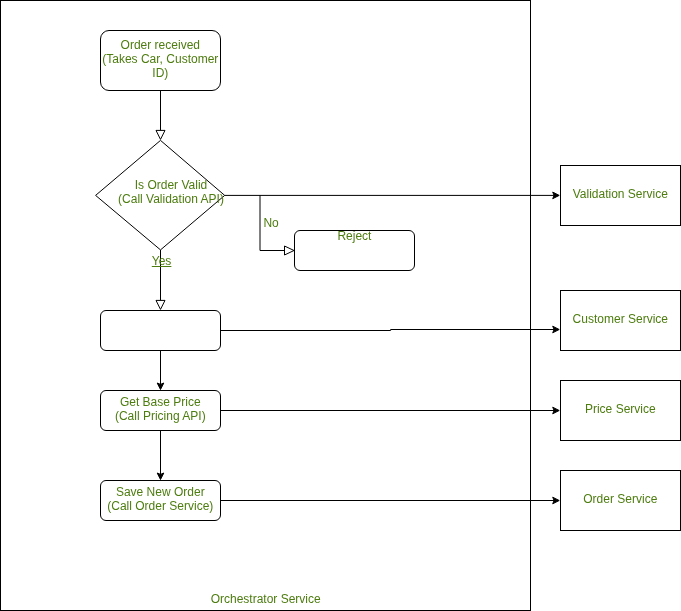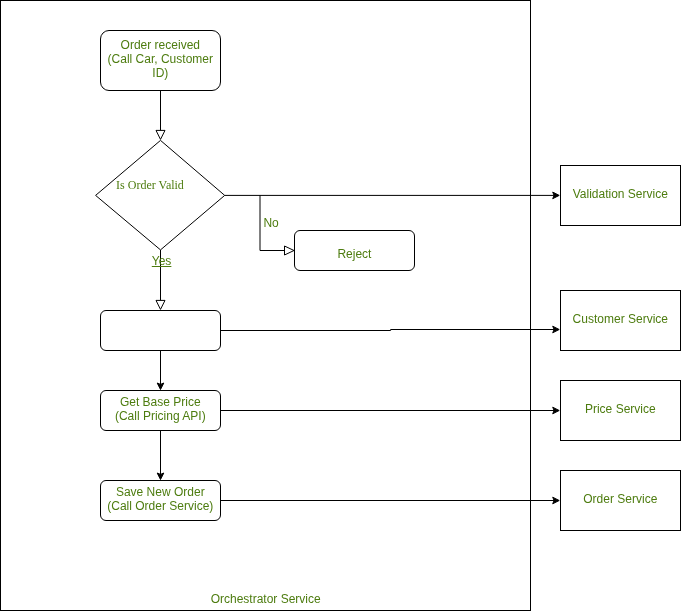--- a/index.html
+++ b/index.html
@@ -74,7 +74,7 @@
 
   <div class="lbl" style="left:60.3px;top:37.9px;width:200px;">
     <div>Order received</div>
-    <div>(Call Car, Customer</div>
+    <div>(Takes Car, Customer</div>
     <div>ID)</div>
   </div>
   <div class="lbl" style="left:50px;top:177.8px;width:200px;font-family:Liberation Serif, serif;">

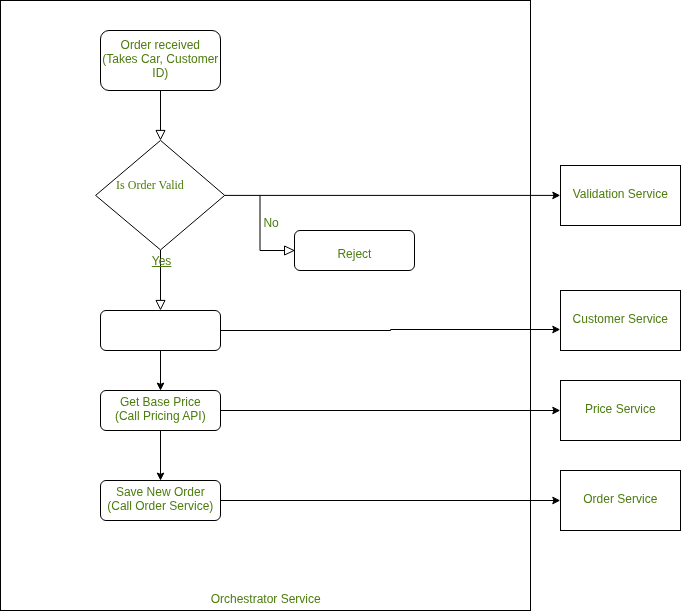--- a/index.html
+++ b/index.html
@@ -77,7 +77,7 @@
     <div>(Takes Car, Customer</div>
     <div>ID)</div>
   </div>
-  <div class="lbl" style="left:50px;top:177.8px;width:200px;font-family:Liberation Serif, serif;">
+  <div class="lbl" style="left:71px;top:177.8px;width:200px;">
     <div>Is Order Valid</div>
   </div>
   <div class="lbl" style="left:254.4px;top:247px;width:200px;text-align:center;">

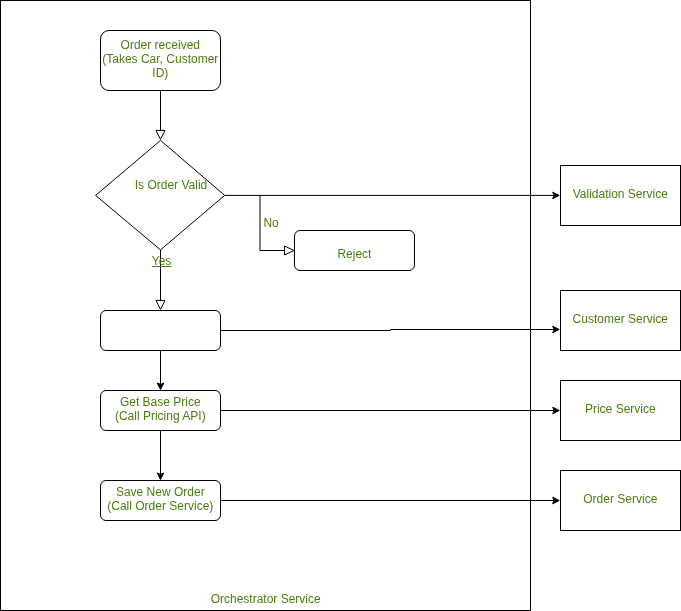--- a/index.html
+++ b/index.html
@@ -79,6 +79,7 @@
   </div>
   <div class="lbl" style="left:71px;top:177.8px;width:200px;">
     <div>Is Order Valid</div>
+    <div>(Call Validation API)</div>
   </div>
   <div class="lbl" style="left:254.4px;top:247px;width:200px;text-align:center;">
     <div>Reject</div>

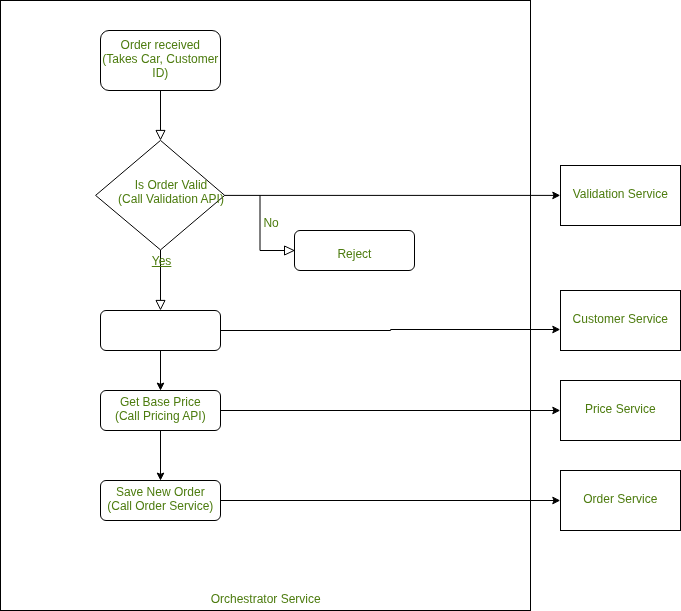--- a/index.html
+++ b/index.html
@@ -81,7 +81,7 @@
     <div>Is Order Valid</div>
     <div>(Call Validation API)</div>
   </div>
-  <div class="lbl" style="left:254.4px;top:247px;width:200px;text-align:center;">
+  <div class="lbl" style="left:254.4px;top:229px;width:200px;text-align:center;">
     <div>Reject</div>
   </div>
   <div class="lbl" style="left:60.3px;top:485.1px;width:200px;">

